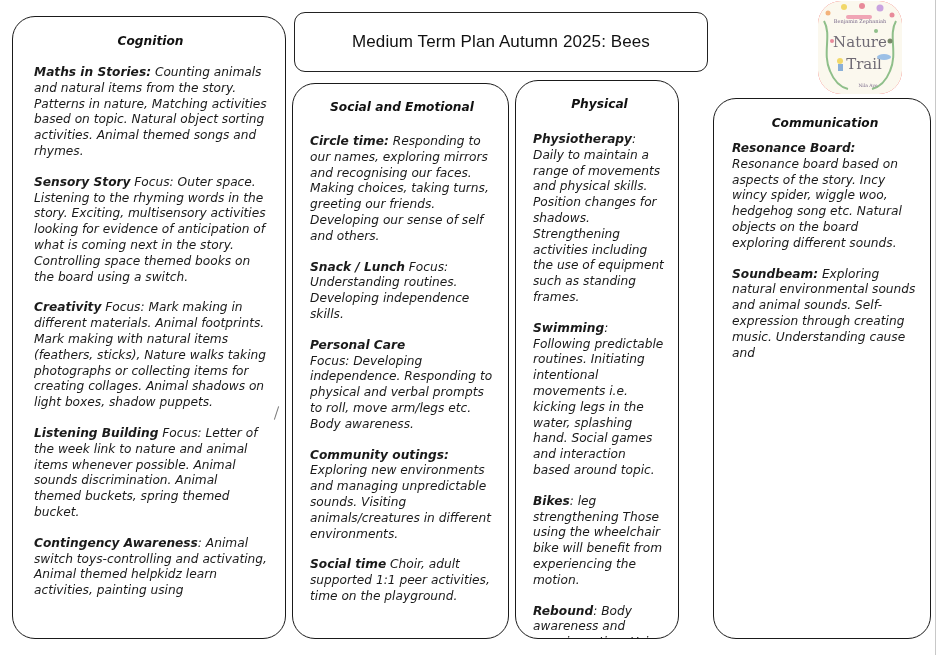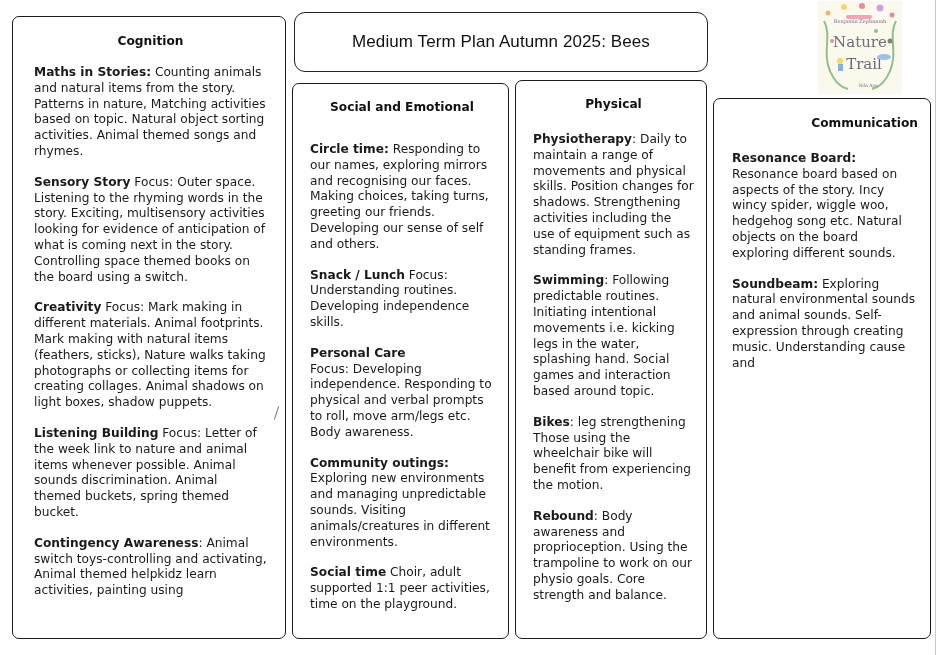--- a/index.html
+++ b/index.html
@@ -20,8 +20,8 @@
       font-family: "Liberation Sans", sans-serif; font-size: 17px; color: #111; letter-spacing: 0.1px;
     }
     .panel {
-      position: absolute; border: 1.5px solid #1a1a1a; border-radius: 7px;
-      box-sizing: border-box; overflow: hidden;
+      position: absolute; border: 1.5px solid #1a1a1a; border-radius: 23px;
+      box-sizing: border-box; overflow: hidden; font-style: italic;
     }
     .panel h2 {
       margin: 0; text-align: center; font-size: 12.2px; font-weight: bold; color: #111;

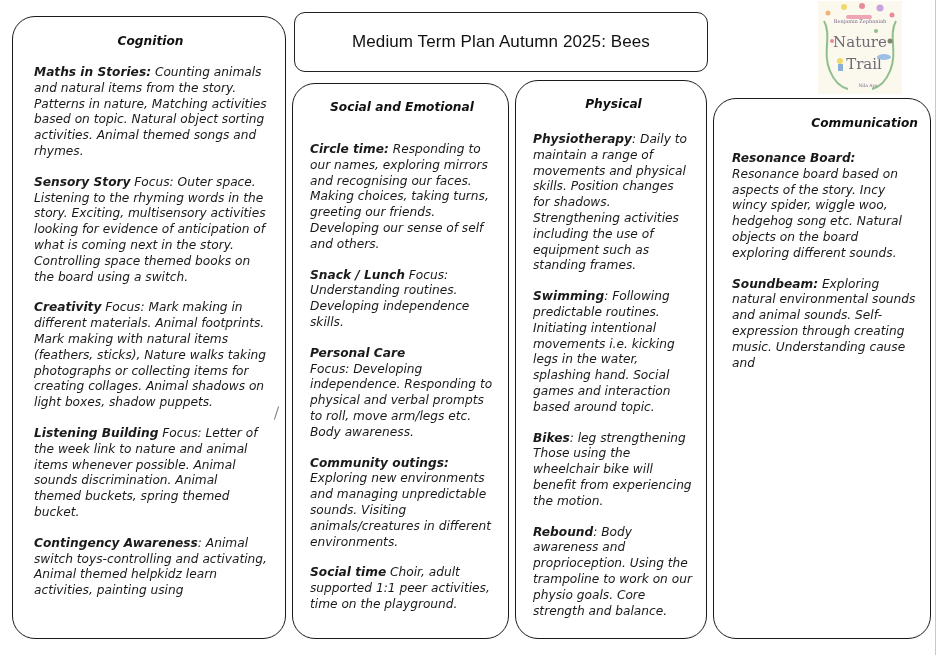--- a/index.html
+++ b/index.html
@@ -41,7 +41,7 @@
     #p-com h2 { margin-bottom: 21px; text-align: right; }
     .cover {
       position: absolute; left: 818px; top: 1px; width: 84px; height: 93px;
-      background: #ef4444; overflow: hidden;
+      background: #ef4444; overflow: hidden; border-radius: 23px;
     }
     .cover svg { display: block; }
     .stray-mark {

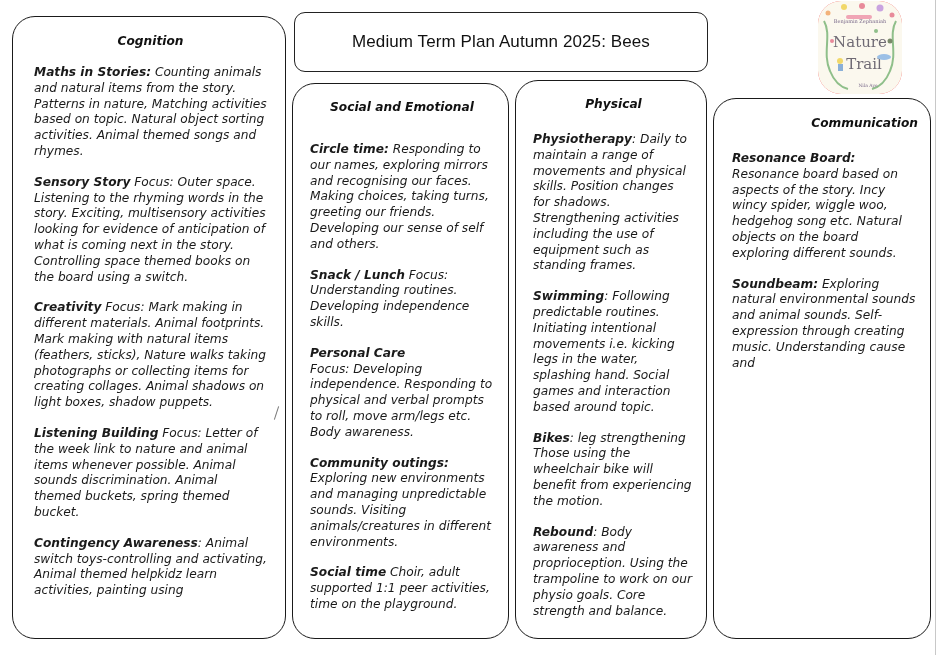--- a/index.html
+++ b/index.html
@@ -36,7 +36,7 @@
     #p-phy { left: 515px; top: 80px; width: 192px; height: 559px; padding: 16px 12px 0 17px; }
     #p-com { left: 713px; top: 98px; width: 218px; height: 541px; padding: 17px 12px 0 18px; }
     #p-cog h2 { margin-bottom: 17px; }
-    #p-soc h2 { margin-bottom: 28px; }
+    #p-soc h2 { margin-bottom: 20px; }
     #p-phy h2 { margin-bottom: 21px; }
     #p-com h2 { margin-bottom: 21px; text-align: right; }
     .cover {

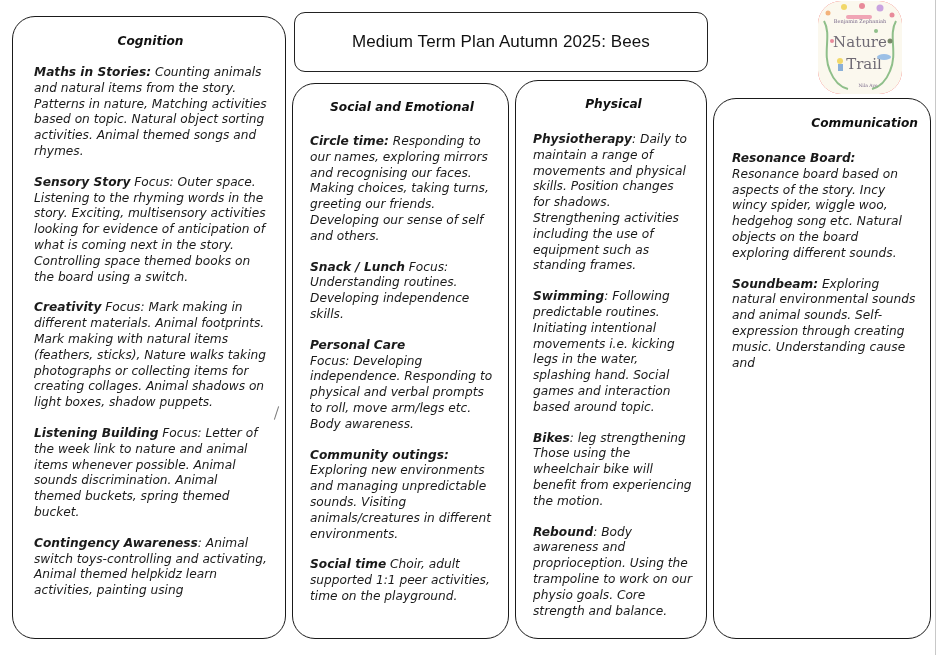--- a/index.html
+++ b/index.html
@@ -33,7 +33,7 @@
     .entry .block-label { display: block; }
     #p-cog { left: 12px; top: 16px; width: 274px; height: 623px; padding: 17px 18px 0 21px; }
     #p-soc { left: 292px; top: 83px; width: 217px; height: 556px; padding: 16px 14px 0 17px; }
-    #p-phy { left: 515px; top: 80px; width: 192px; height: 559px; padding: 16px 12px 0 17px; }
+    #p-phy { left: 515px; top: 80px; width: 164px; height: 559px; padding: 16px 12px 0 17px; }
     #p-com { left: 713px; top: 98px; width: 218px; height: 541px; padding: 17px 12px 0 18px; }
     #p-cog h2 { margin-bottom: 17px; }
     #p-soc h2 { margin-bottom: 20px; }

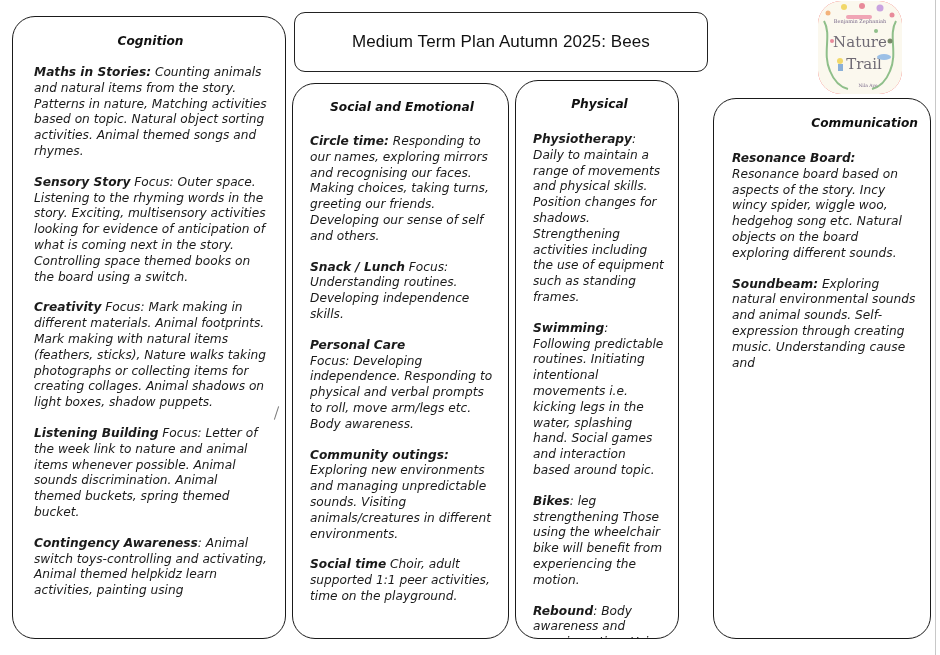--- a/index.html
+++ b/index.html
@@ -38,7 +38,7 @@
     #p-cog h2 { margin-bottom: 17px; }
     #p-soc h2 { margin-bottom: 20px; }
     #p-phy h2 { margin-bottom: 21px; }
-    #p-com h2 { margin-bottom: 21px; text-align: right; }
+    #p-com h2 { margin-bottom: 11px; }
     .cover {
       position: absolute; left: 818px; top: 1px; width: 84px; height: 93px;
       background: #ef4444; overflow: hidden; border-radius: 23px;

